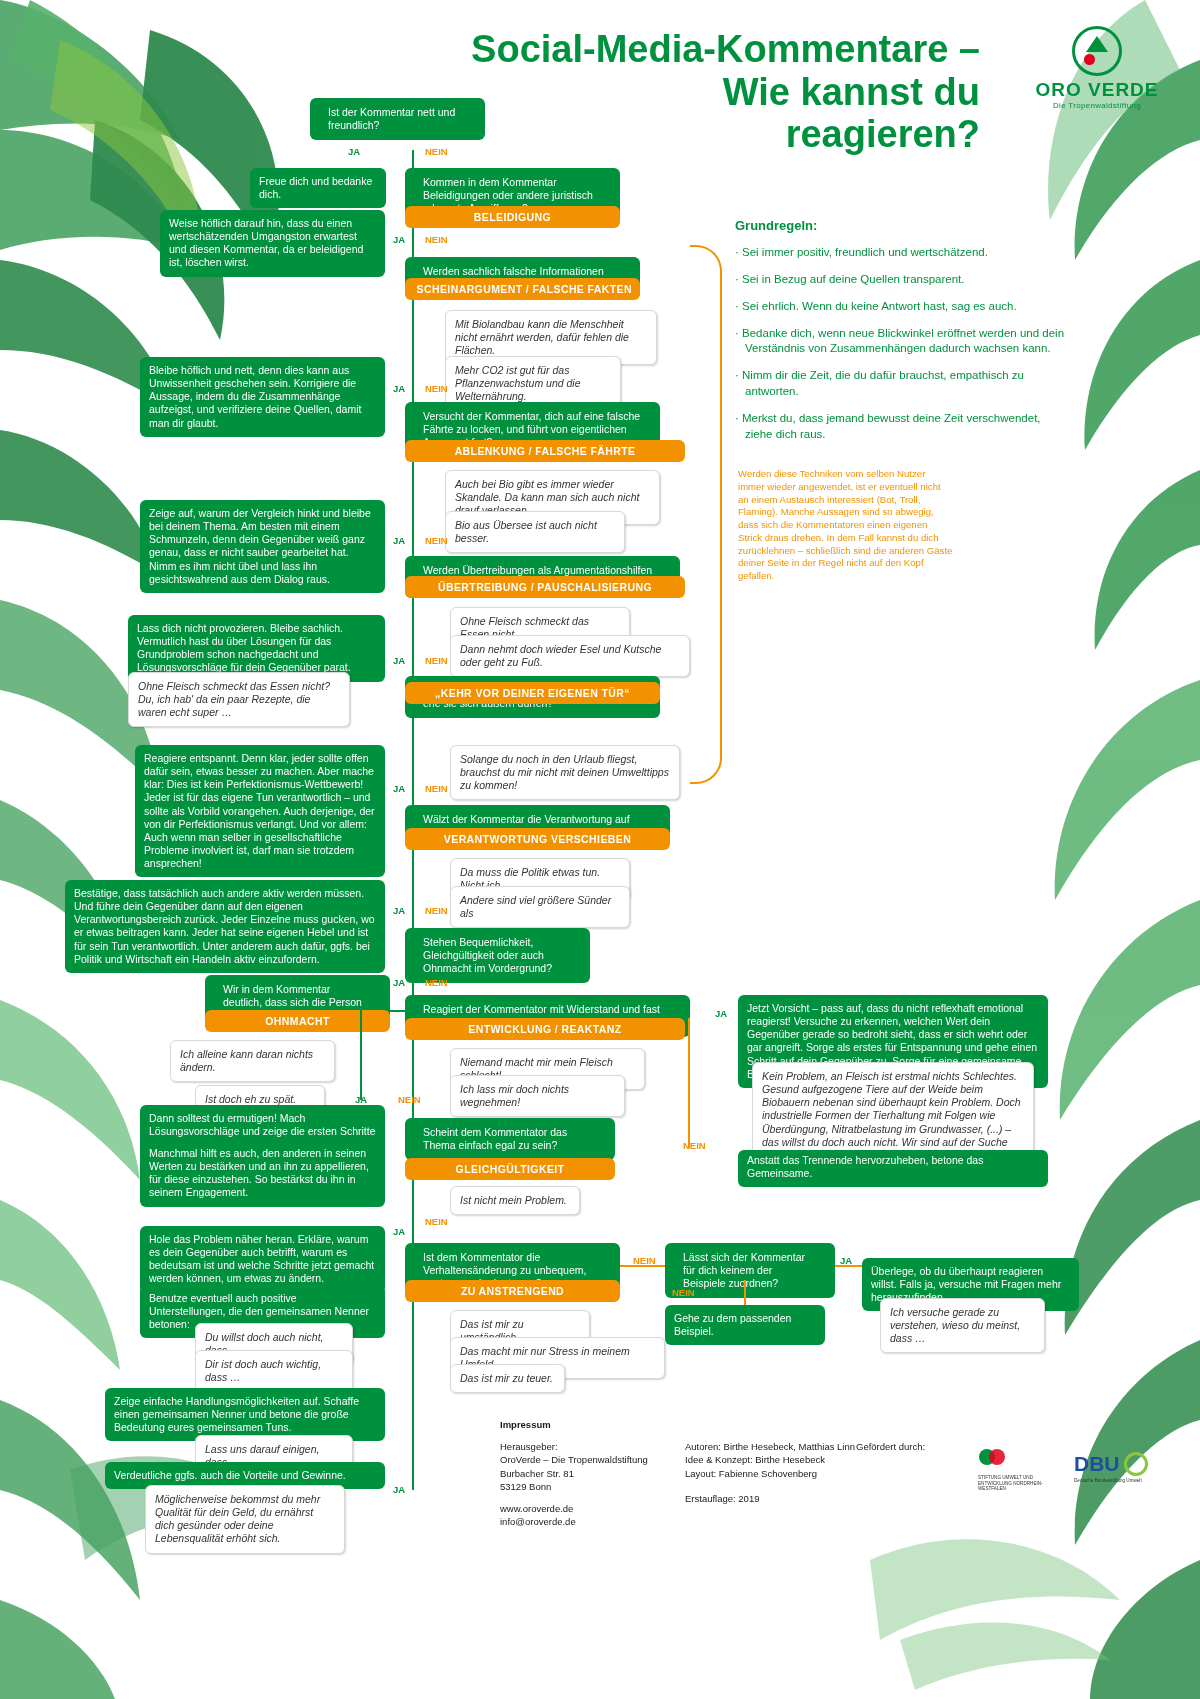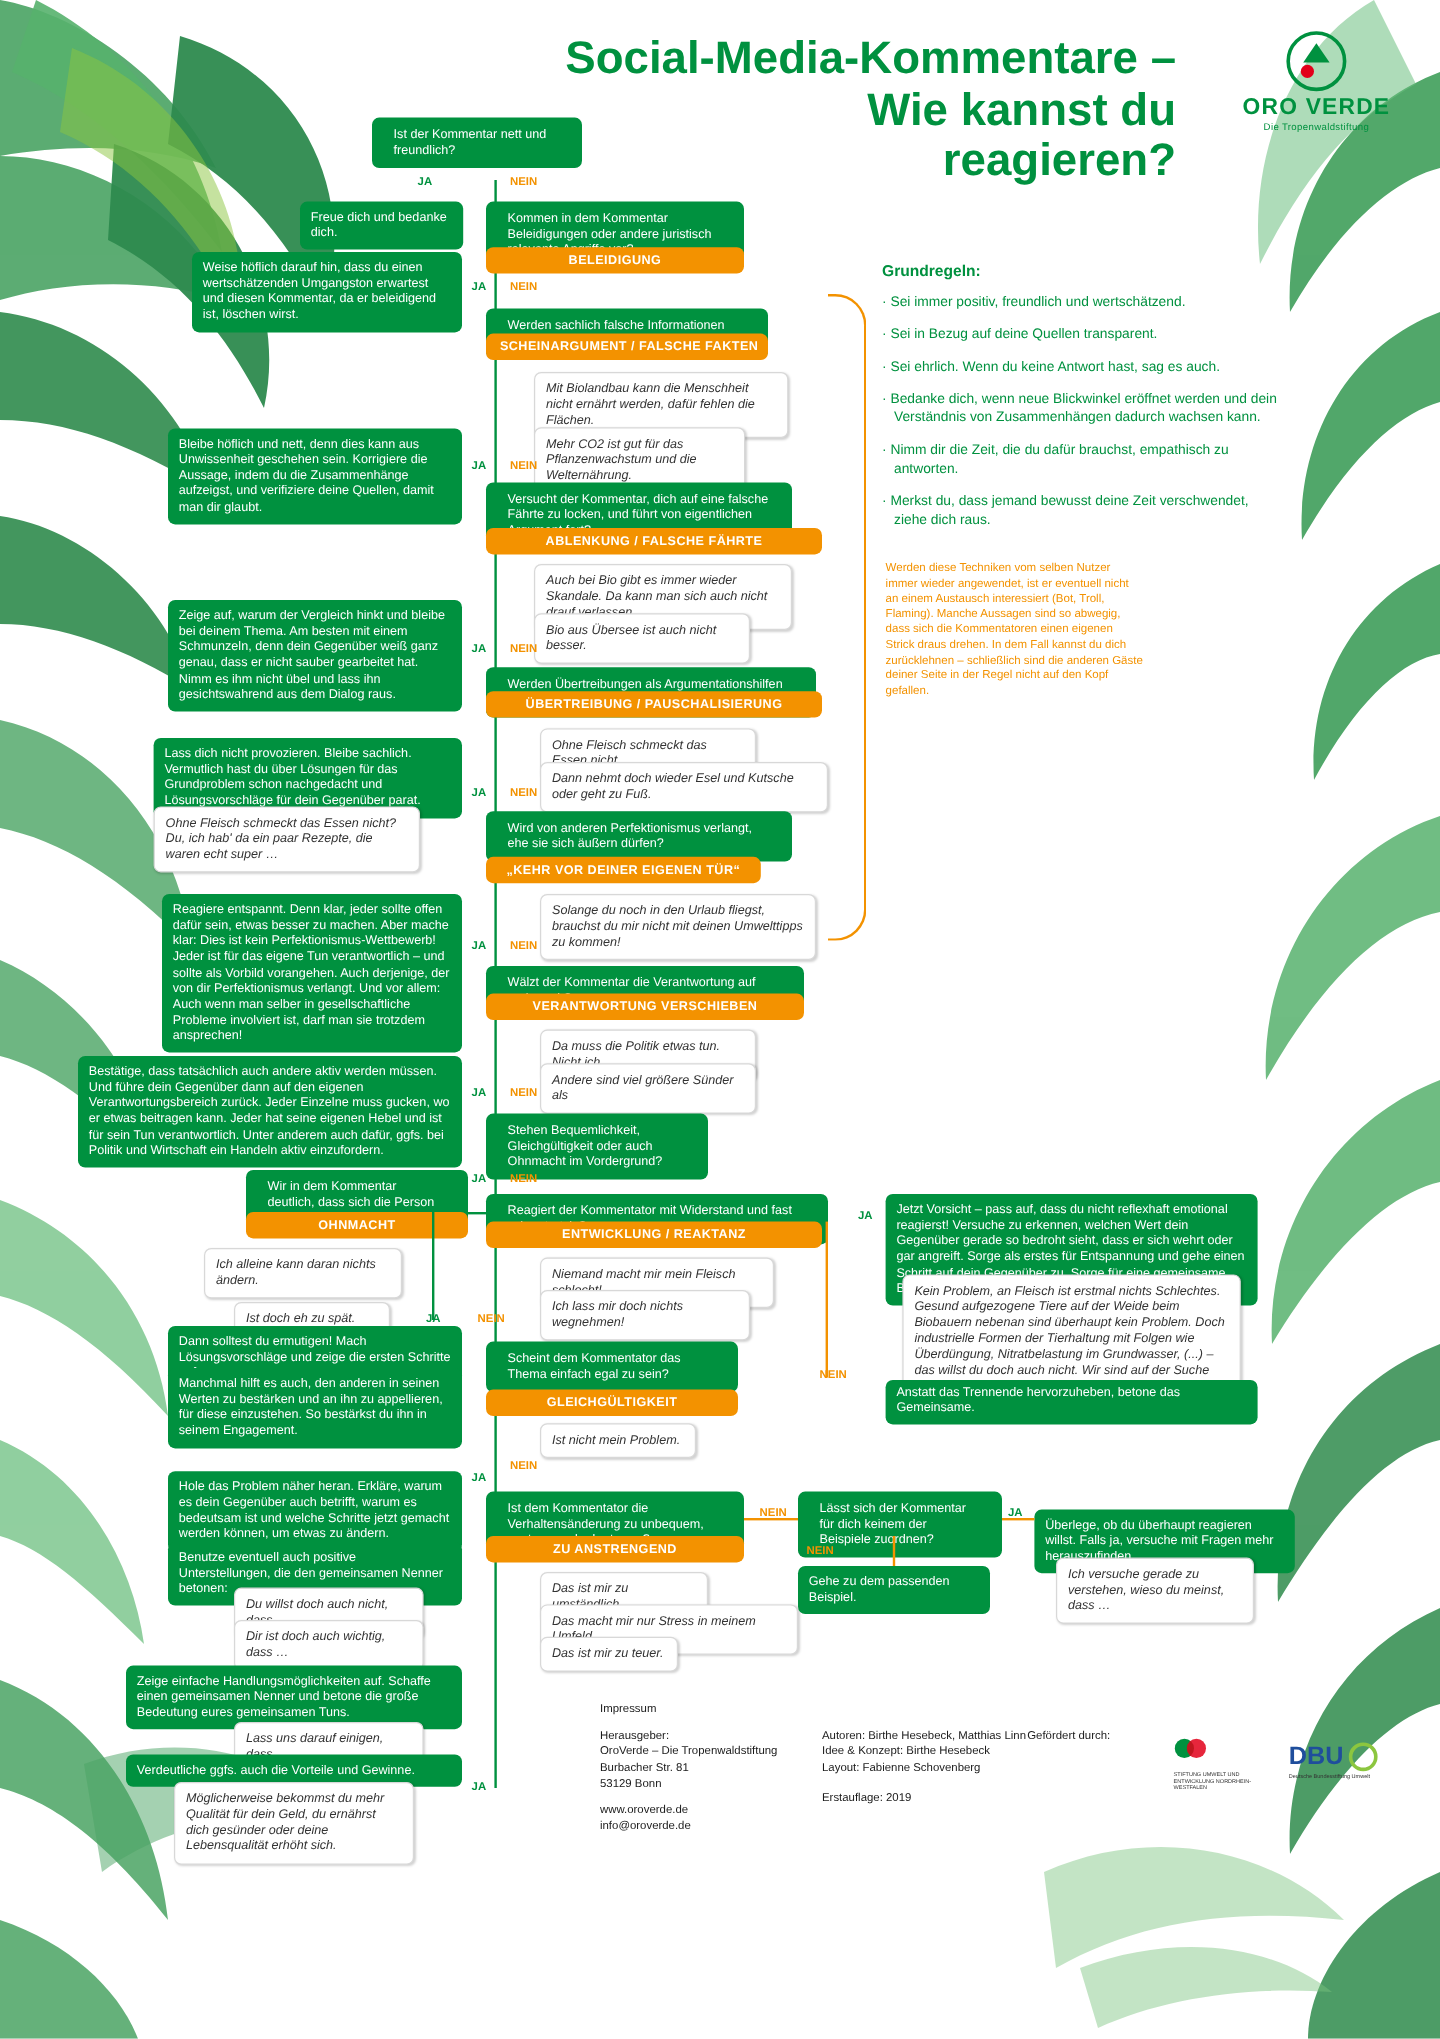--- a/index.html
+++ b/index.html
@@ -180,7 +180,7 @@
 <div class="box white sh txt" style="left:128px;top:672px;width:222px;">Ohne Fleisch schmeckt das Essen nicht? Du, ich hab' da ein paar Rezepte, die waren echt super …</div>
 
 <div class="box green q" style="left:405px;top:676px;width:255px;">Wird von anderen Perfektionismus verlangt, ehe sie sich äußern dürfen?</div>
-<div class="box orange lbl" style="left:405px;top:714px;width:229px;">„KEHR VOR DEINER EIGENEN TÜR“</div>
+<div class="box orange lbl" style="left:405px;top:682px;width:255px;">„KEHR VOR DEINER EIGENEN TÜR“</div>
 <div class="box white sh txt" style="left:450px;top:745px;width:230px;">Solange du noch in den Urlaub fliegst, brauchst du mir nicht mit deinen Umwelttipps zu kommen!</div>
 <div class="ja" style="left:393px;top:783px;">JA</div>
 <div class="nein" style="left:425px;top:783px;">NEIN</div>

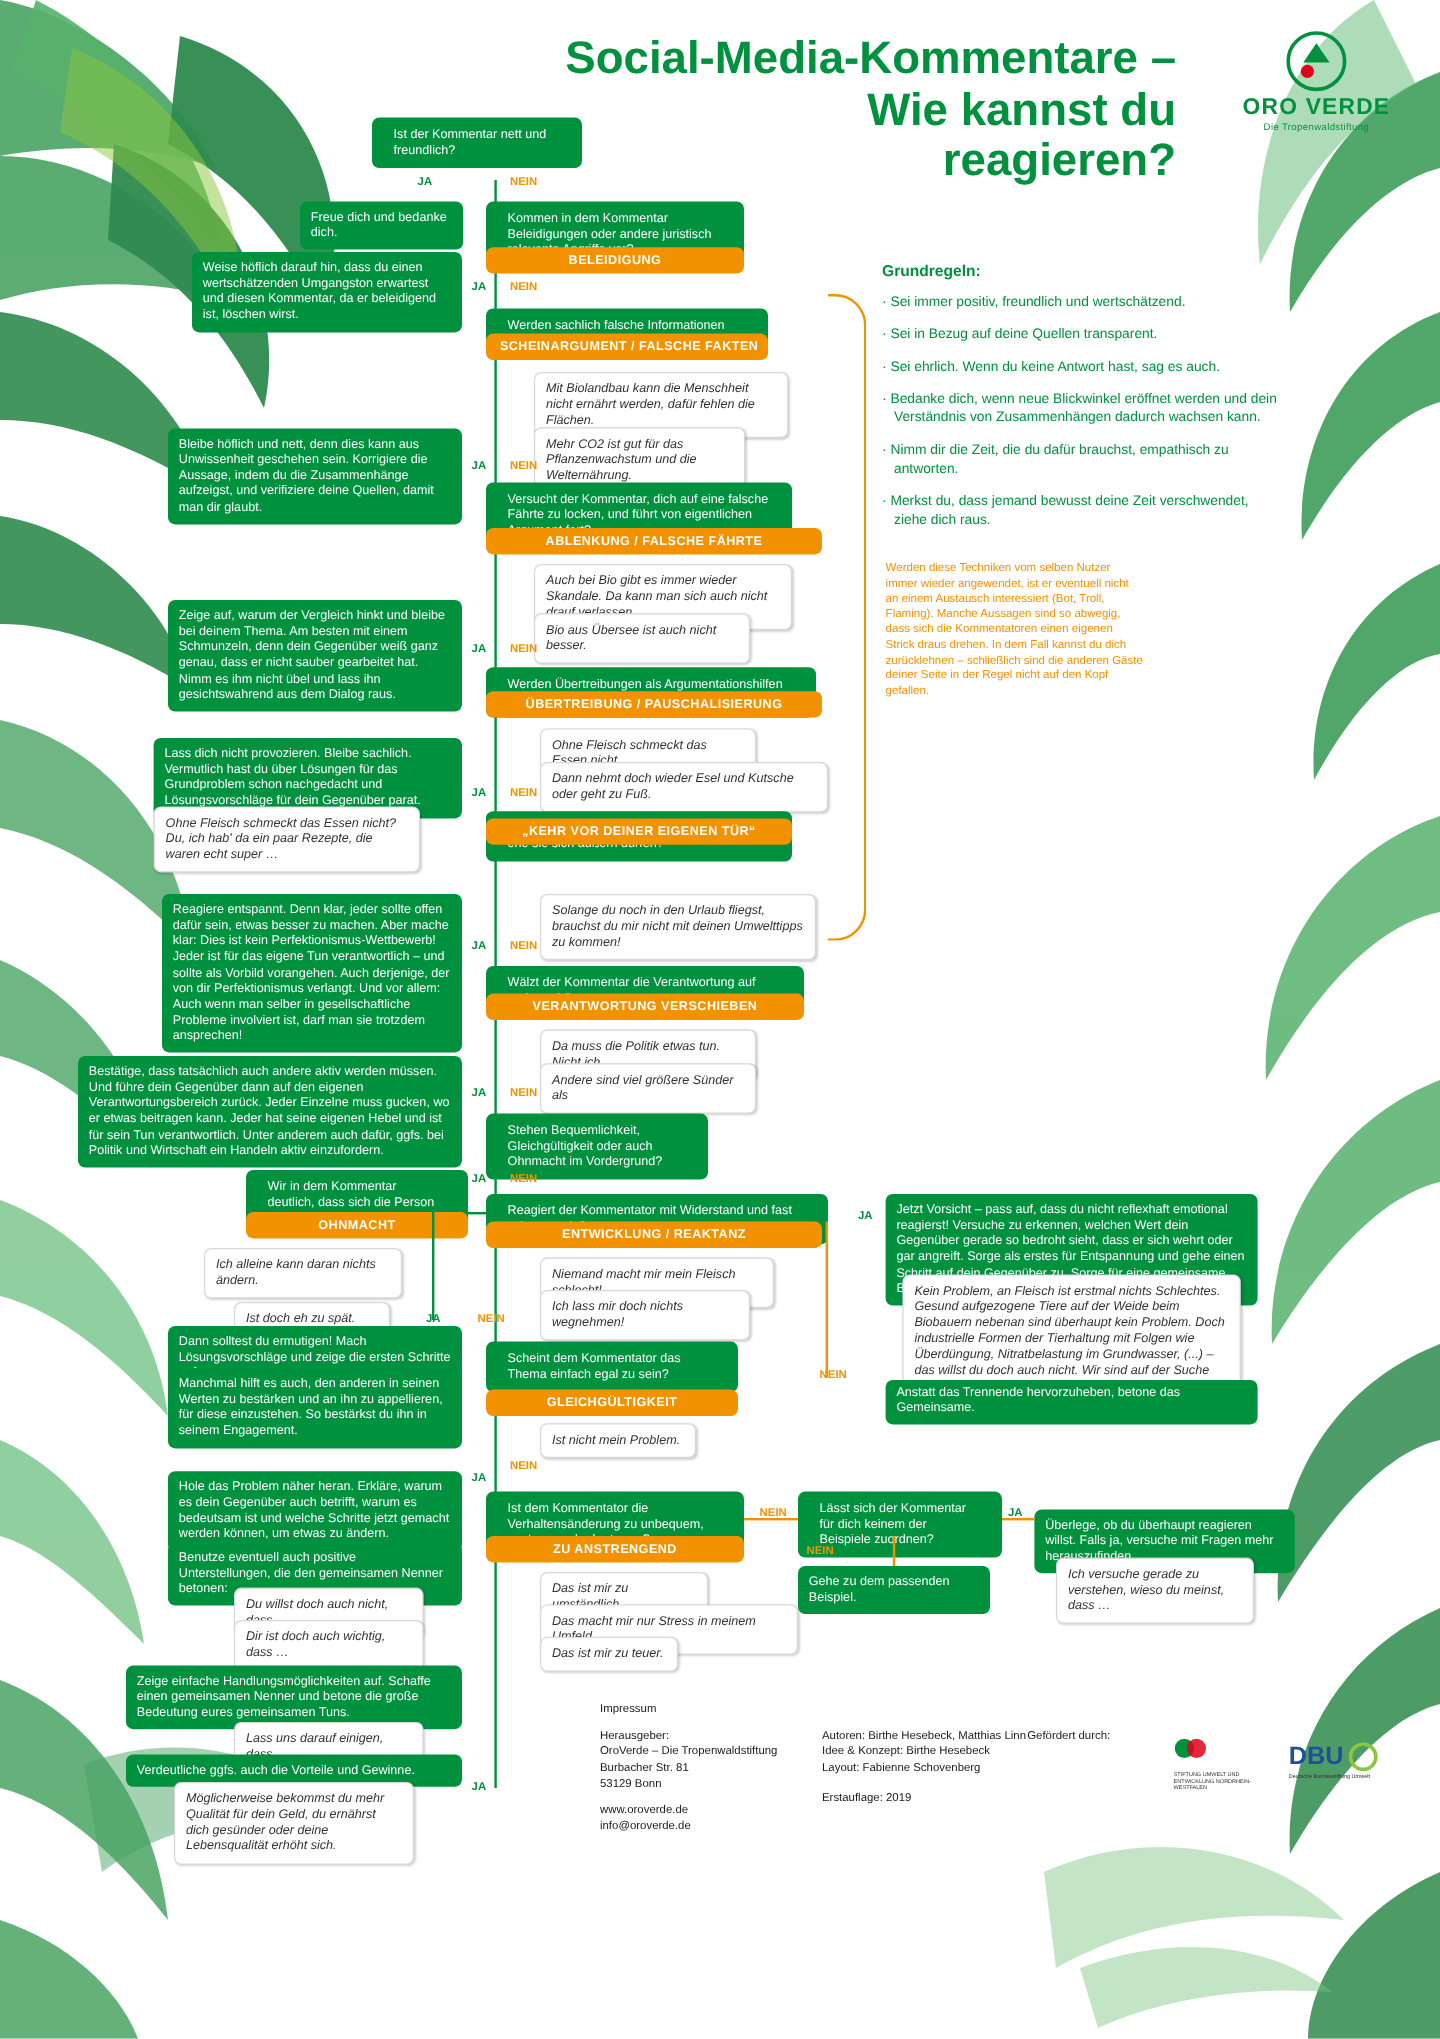--- a/index.html
+++ b/index.html
@@ -46,7 +46,7 @@
   .brace{position:absolute;border:2px solid #f39200;border-left:none;border-radius:0 26px 26px 0;z-index:3;}
   
   #impressum{position:absolute;left:500px;top:1418px;width:600px;font-size:9.5px;color:#1a1a1a;line-height:1.4;z-index:4;}
-  #impressum .hd{font-weight:normal;margin-bottom:8px;}
+  #impressum .hd{font-weight:bold;margin-bottom:8px;}
   .imp-col{position:absolute;}
   .dbu{position:absolute;right:40px;top:1443px;text-align:center;z-index:4;}
 </style>

